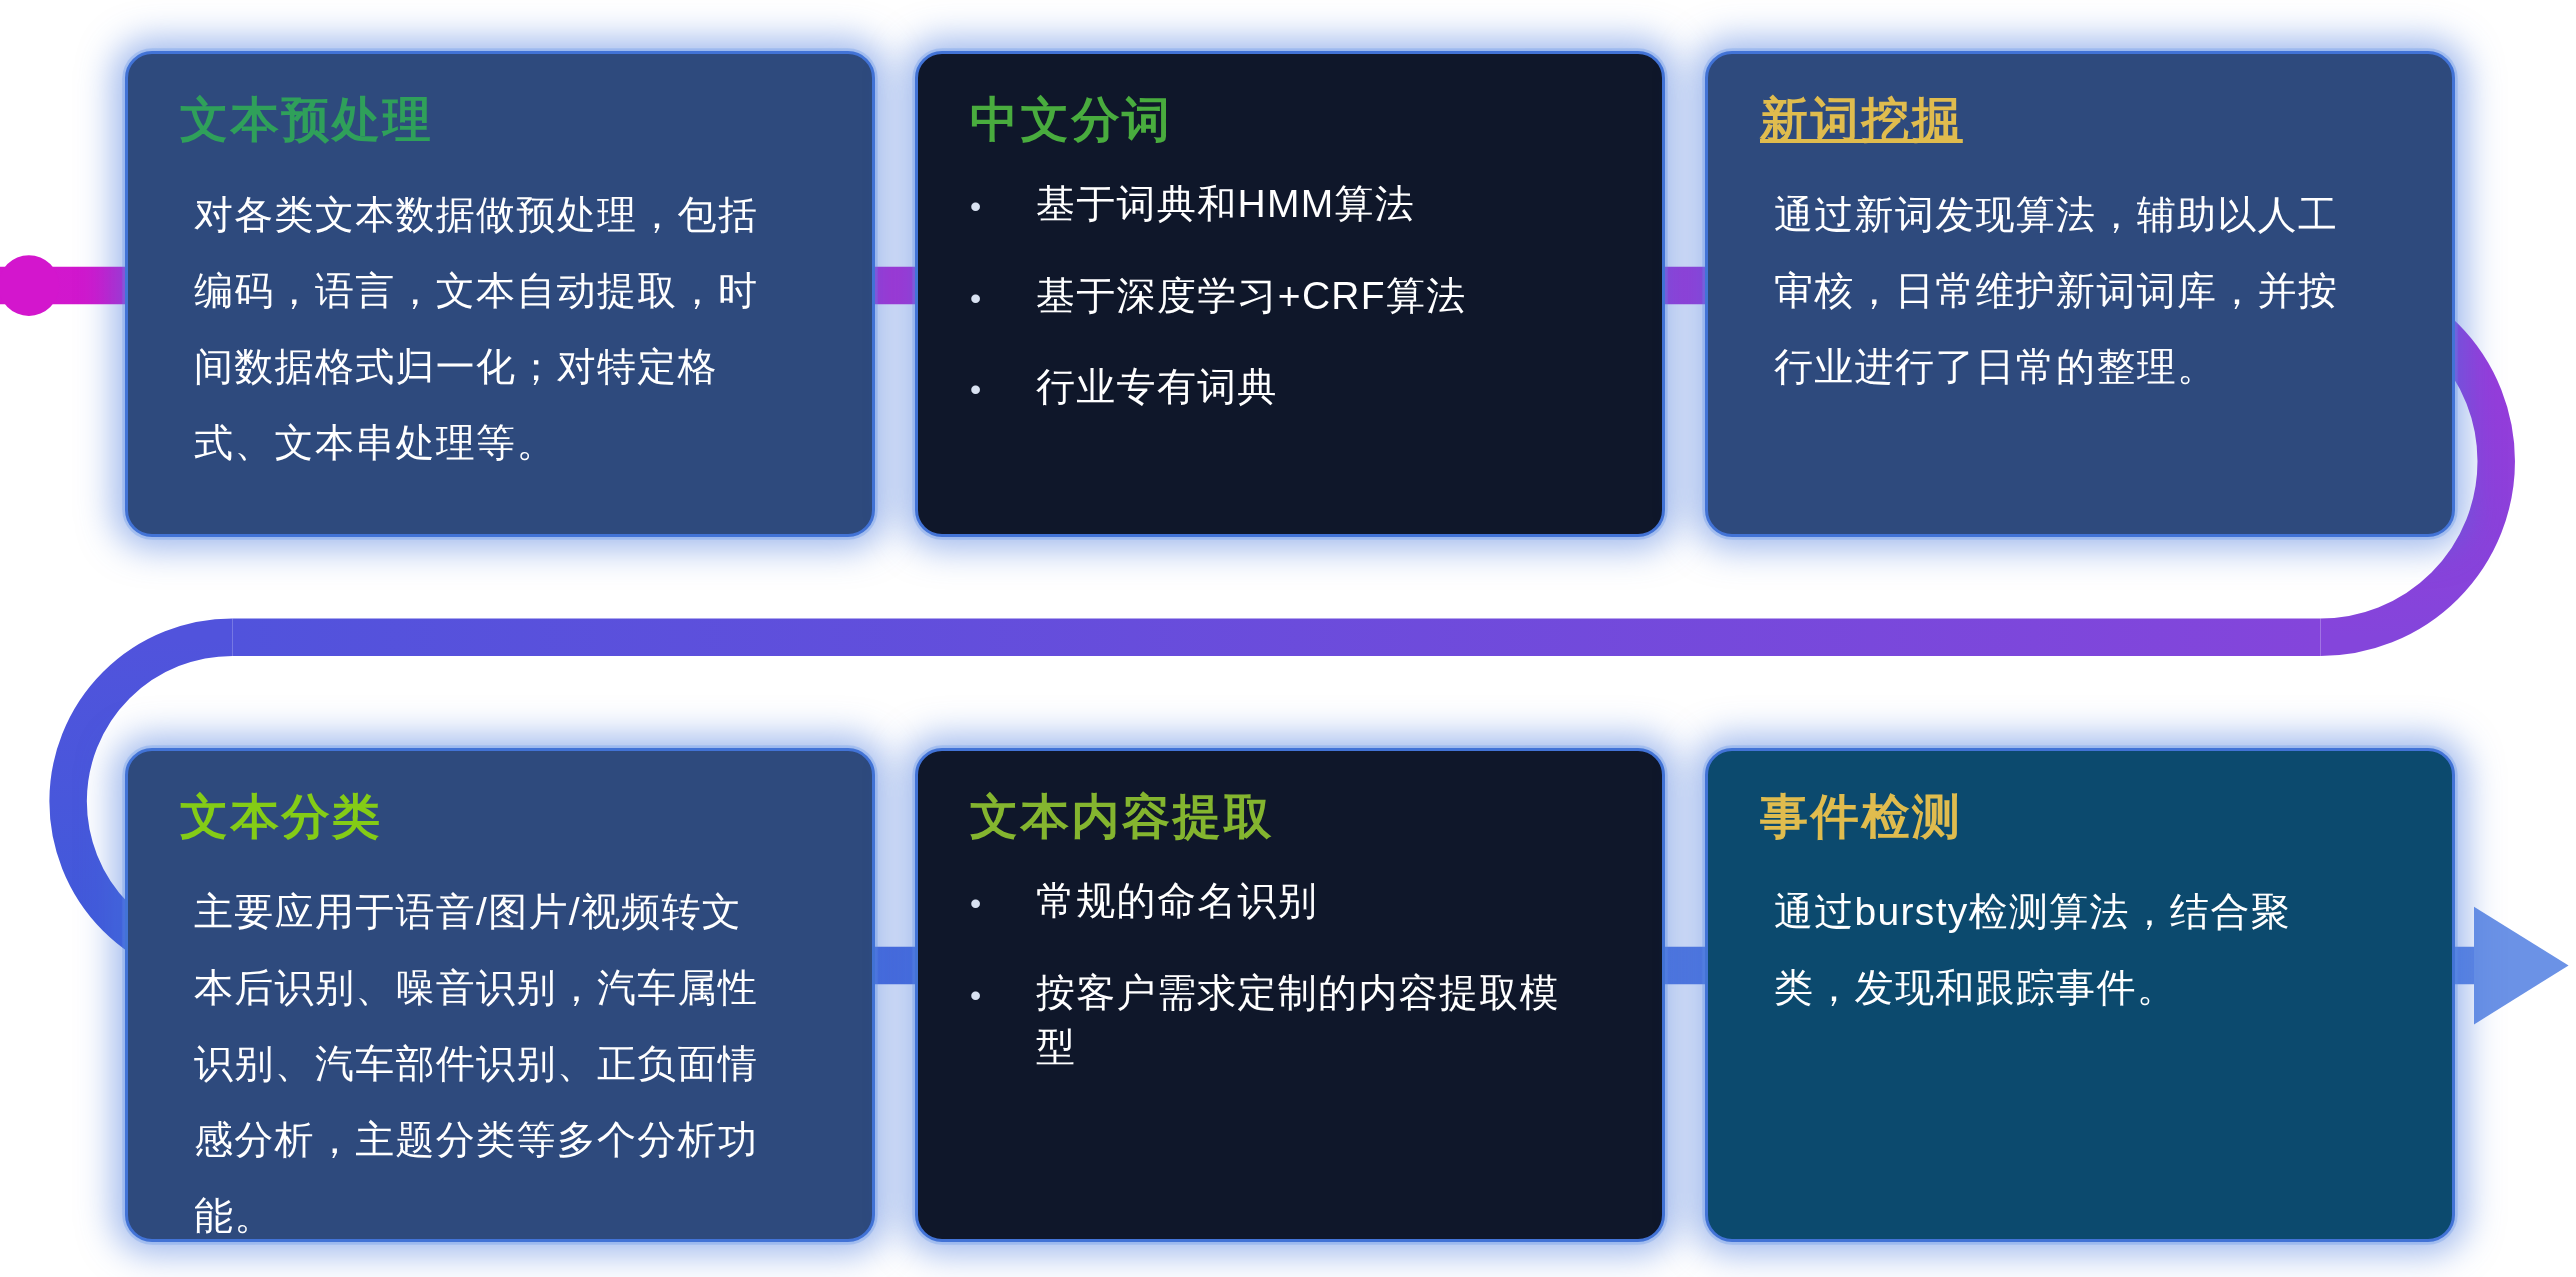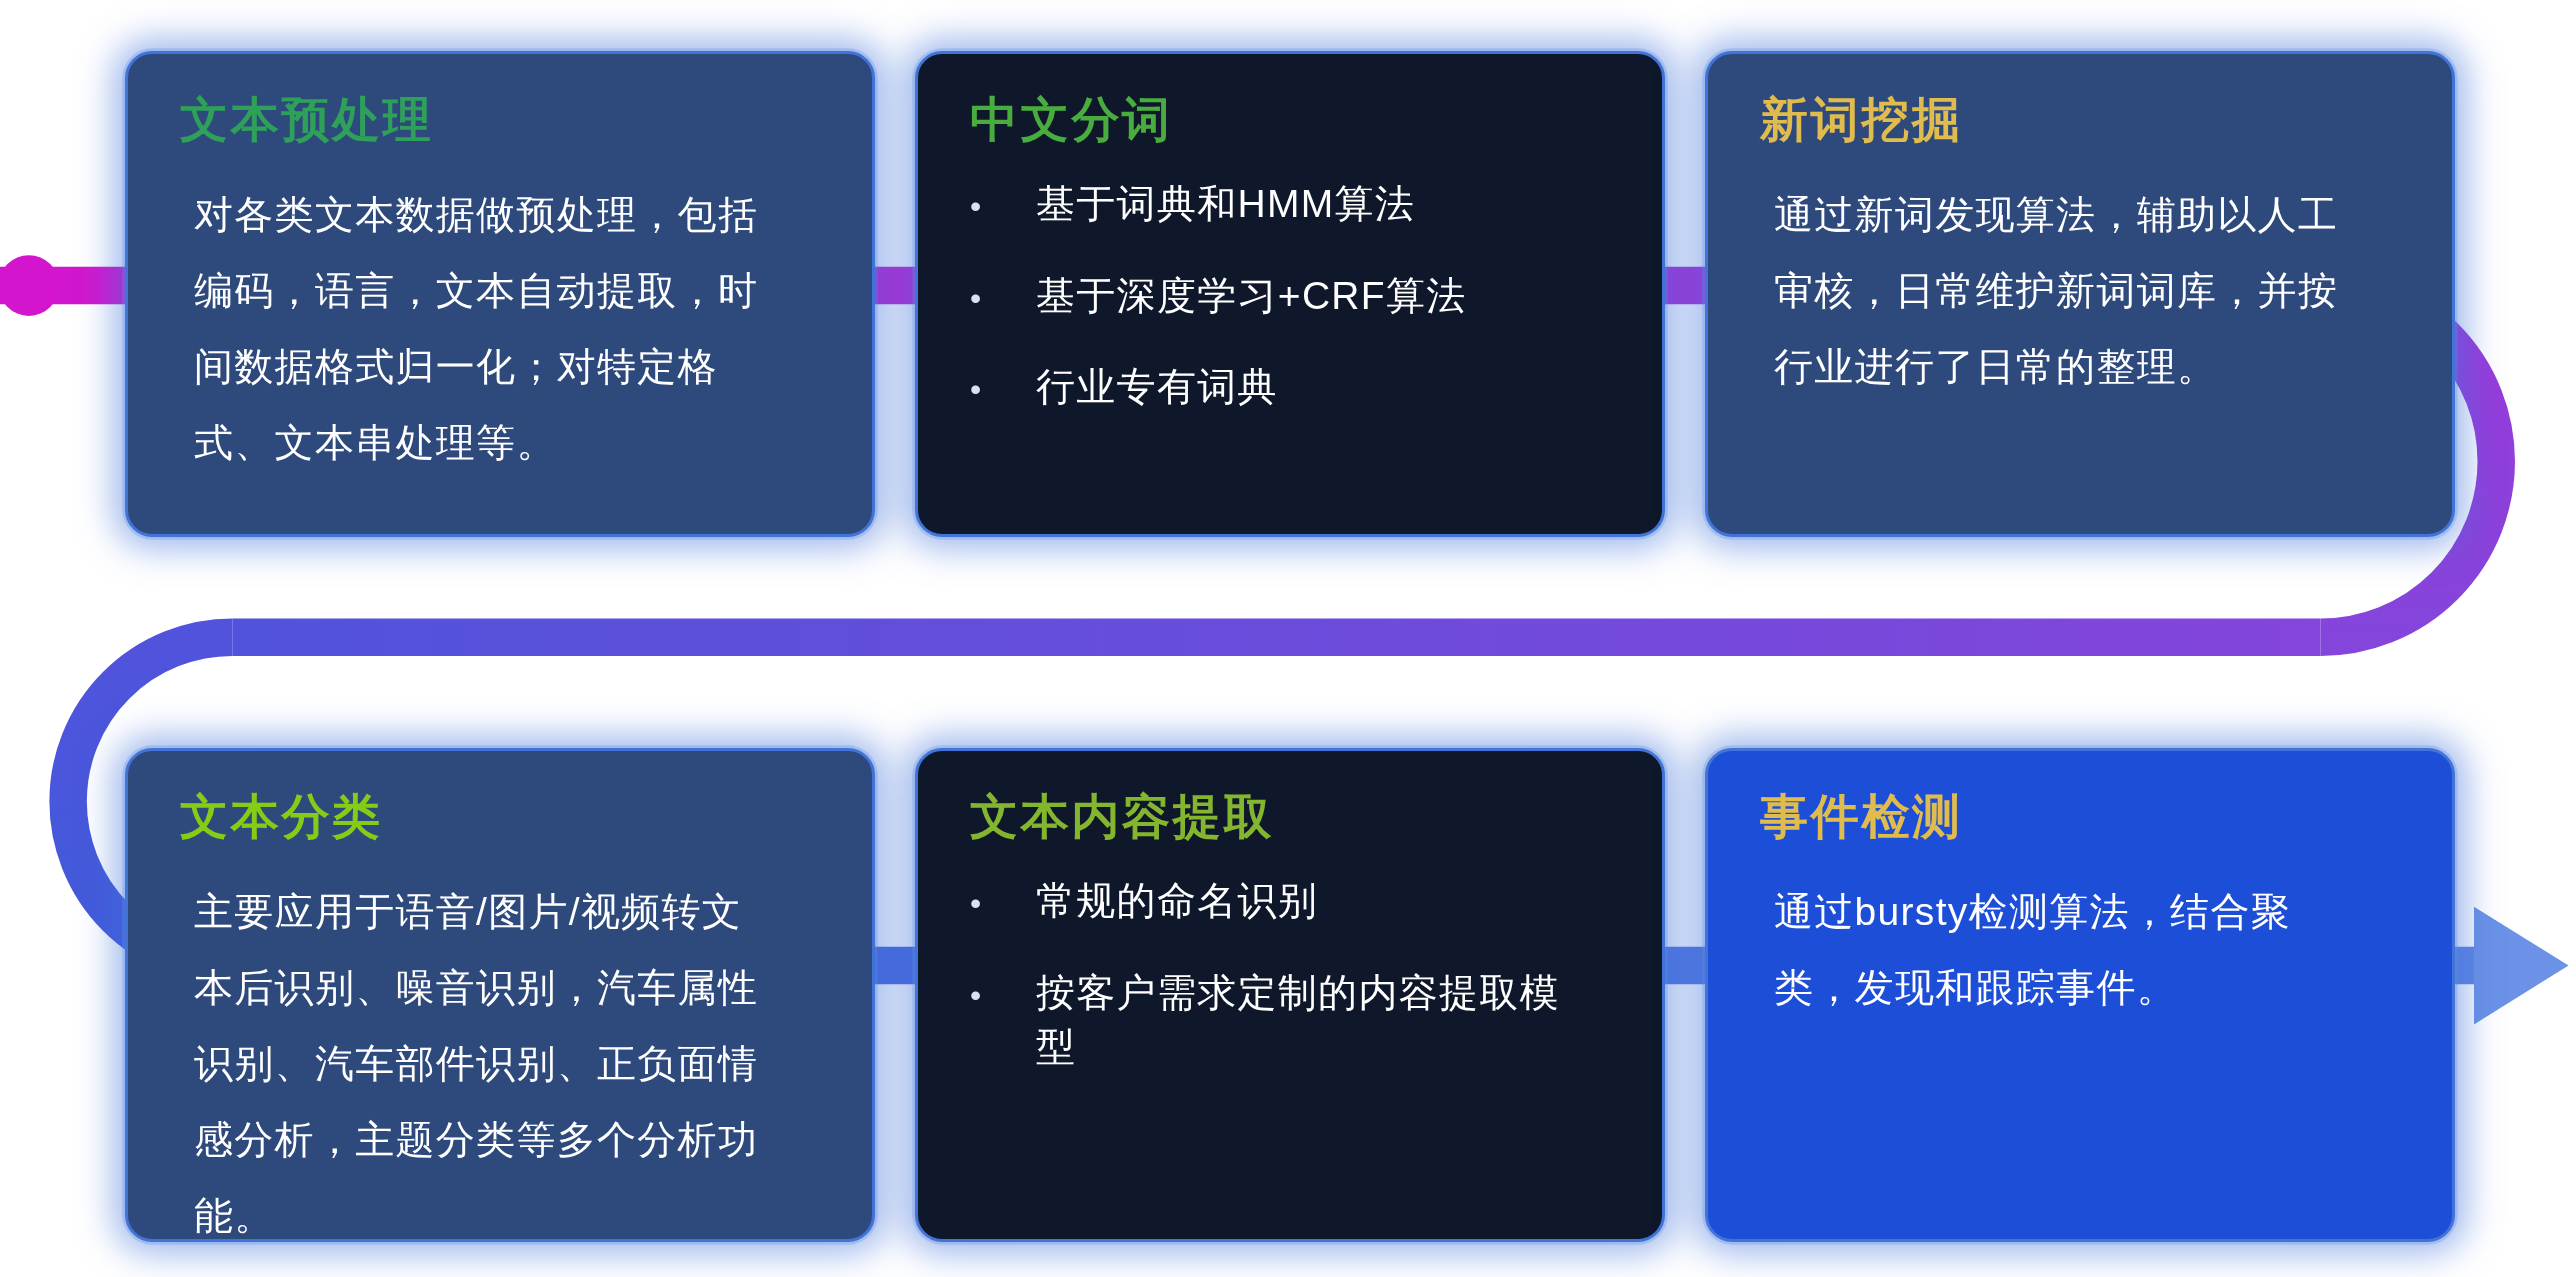--- a/index.html
+++ b/index.html
@@ -93,7 +93,7 @@
   </section>
 
   <section class="card pos-r1c3" style="background-color: rgb(46, 74, 125); border-color: rgb(66, 115, 214); color: rgb(255, 255, 255);">
-    <h2 class="card-title" style="color: rgb(224, 188, 78);">新词挖掘</h2>
+    <h2 class="card-title" style="color: rgb(224, 188, 78); text-decoration: underline;">新词挖掘</h2>
     <p class="card-body">通过新词发现算法，辅助以人工审核，日常维护新词词库，并按行业进行了日常的整理。</p>
   </section>
 

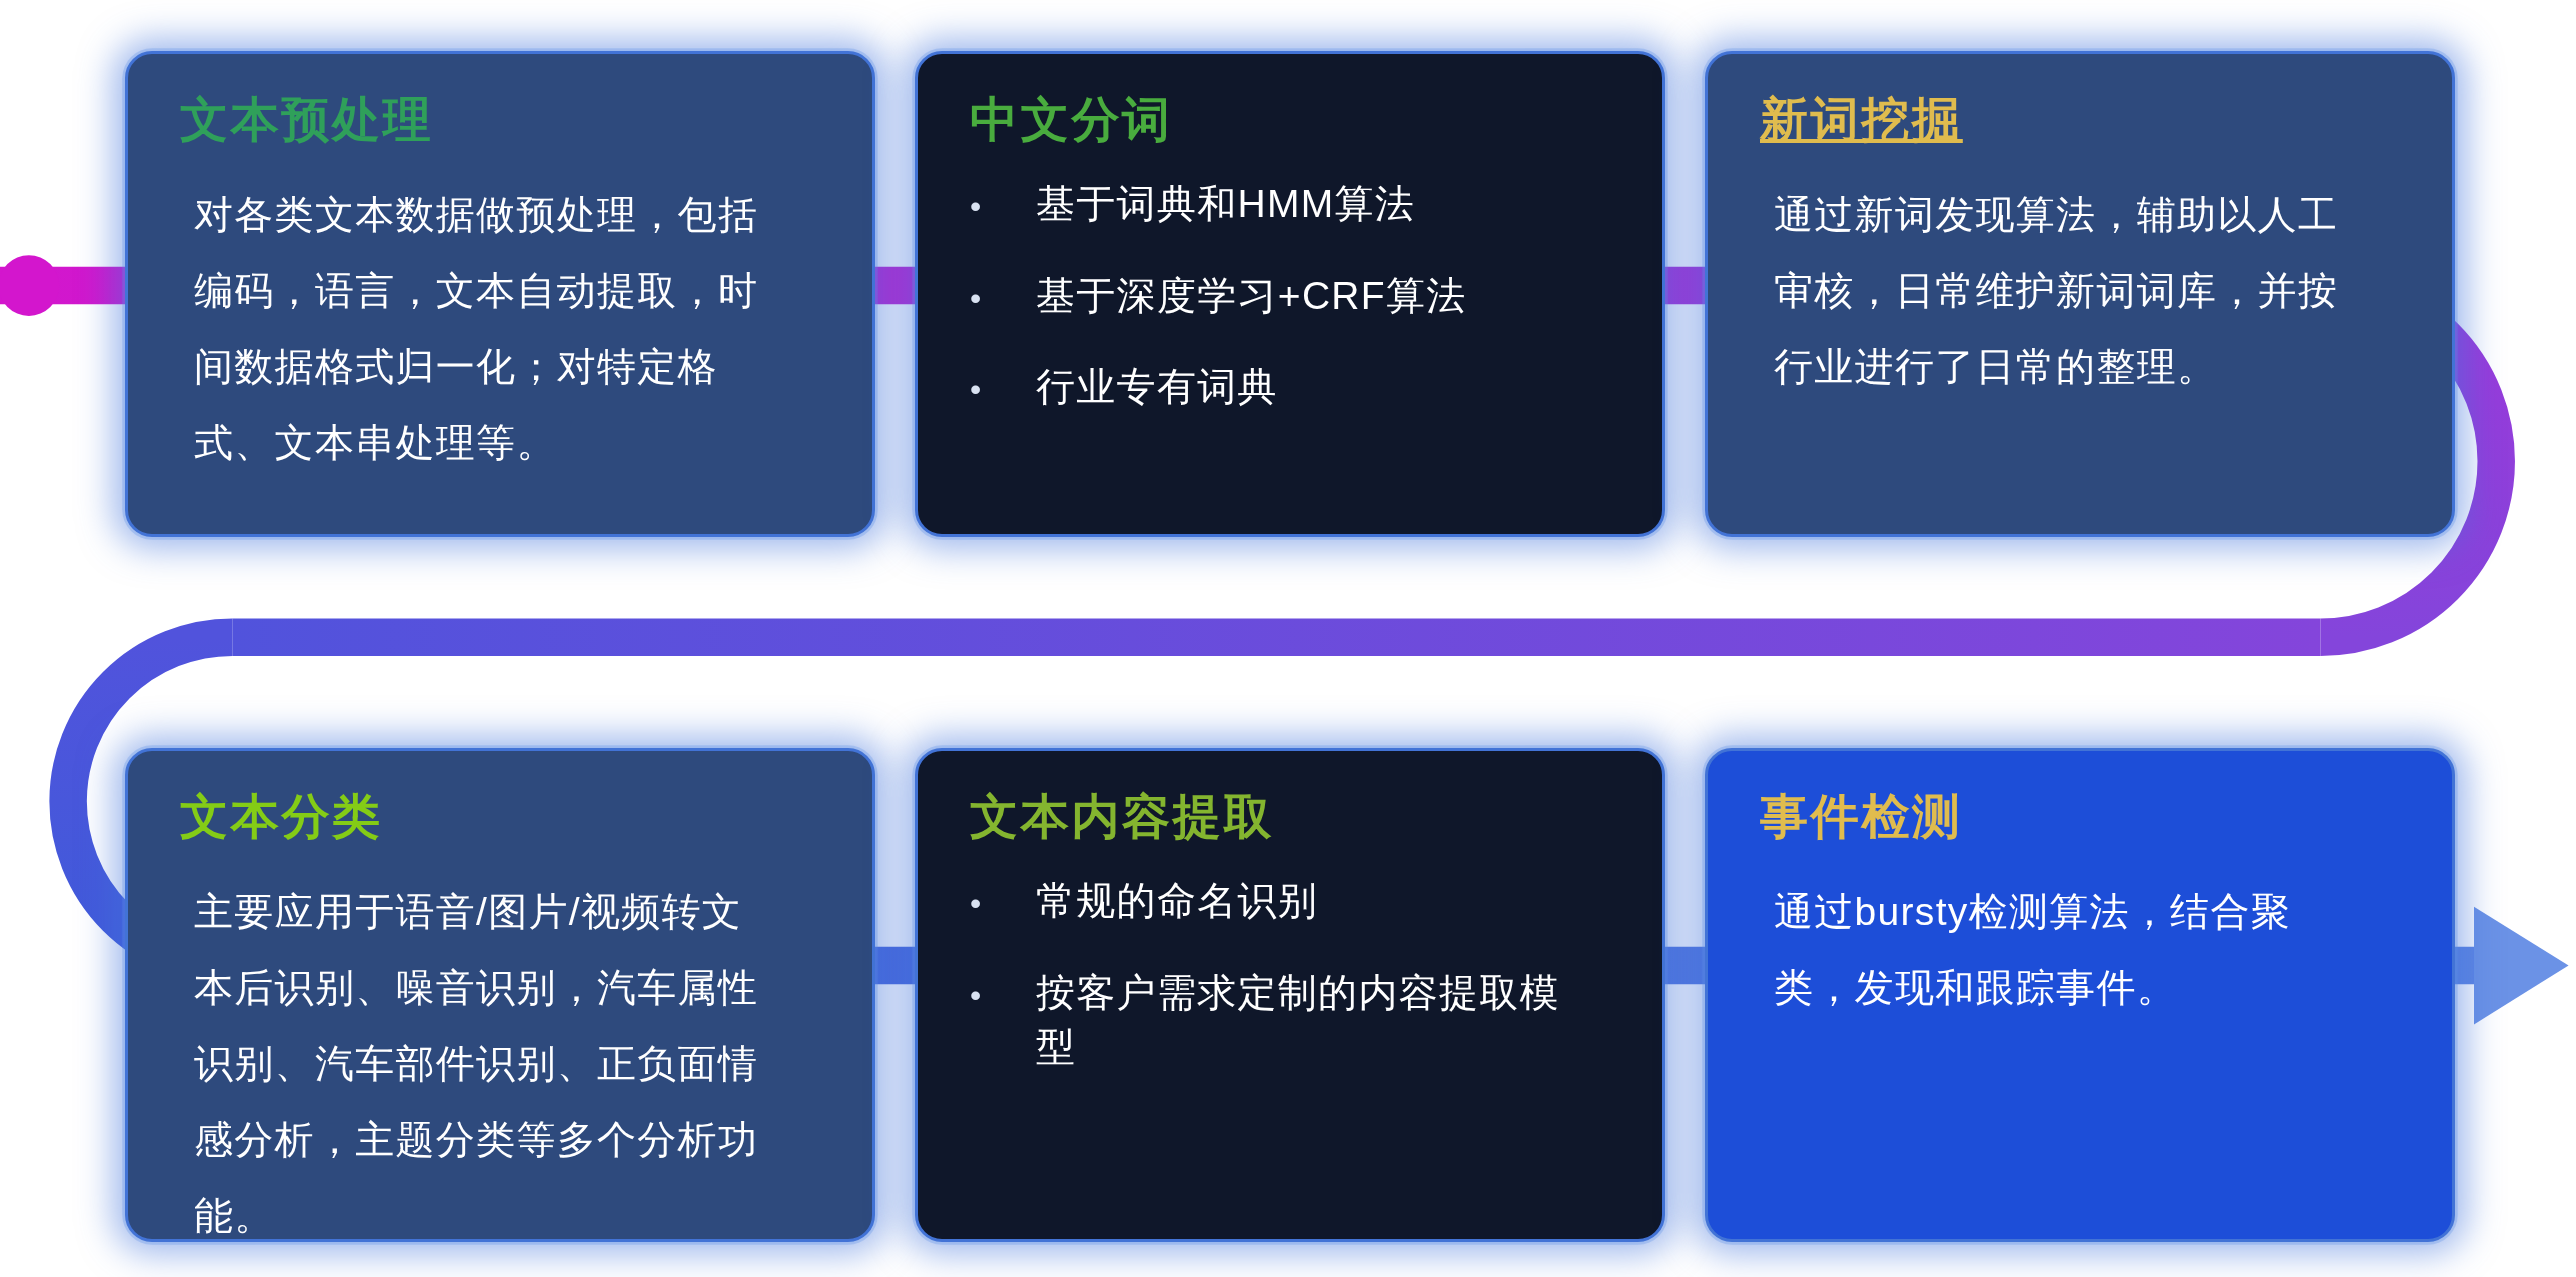--- a/index.html
+++ b/index.html
@@ -116,7 +116,7 @@
     </ul>
   </section>
 
-  <section class="card pos-r2c3" style="background-color: #1d4ed8; border-color: rgb(66, 115, 214); color: rgb(255, 255, 255);">
+  <section class="card pos-r2c3" style="background-color: #0c4a6e; border-color: rgb(66, 115, 214); color: rgb(255, 255, 255);">
     <h2 class="card-title" style="color: rgb(224, 188, 78);">事件检测</h2>
     <p class="card-body">通过bursty检测算法，结合聚类，发现和跟踪事件。</p>
   </section>

